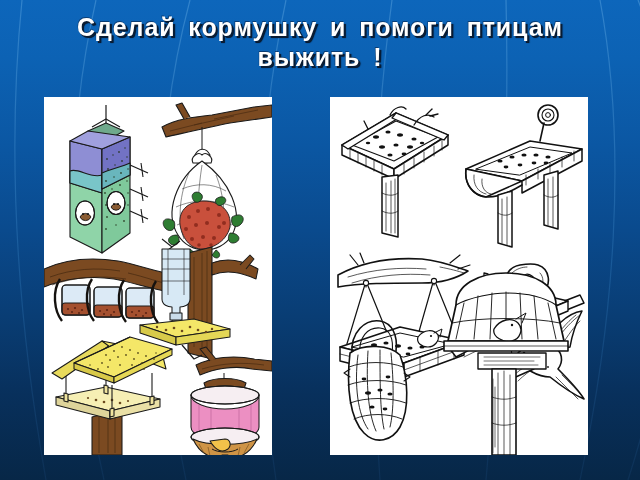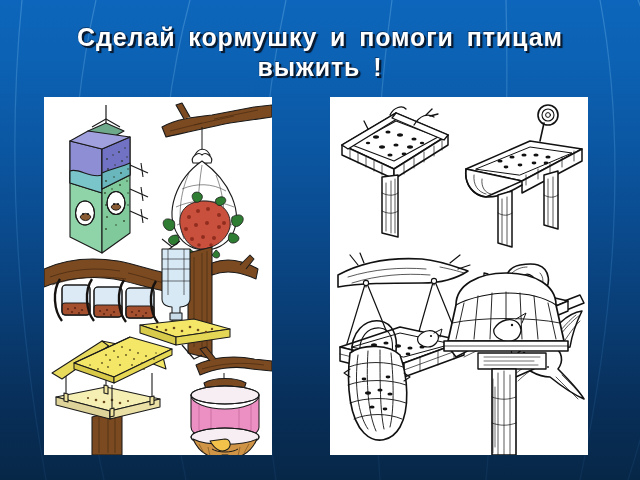--- a/index.html
+++ b/index.html
@@ -36,7 +36,7 @@
   
   #title {
     position: absolute;
-    top: 22px;
+    top: 12px;
     left: 0;
     width: 640px;
     text-align: center;

